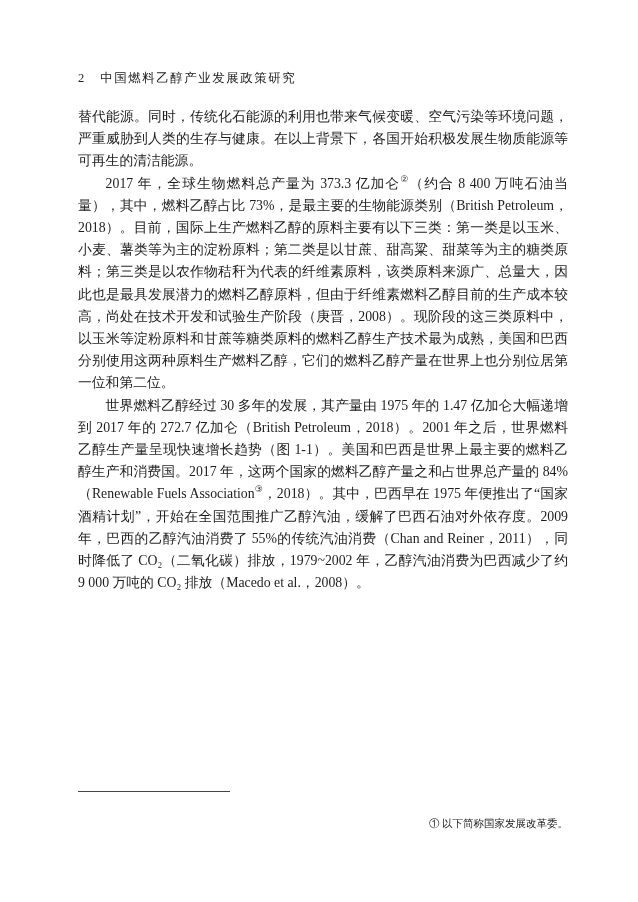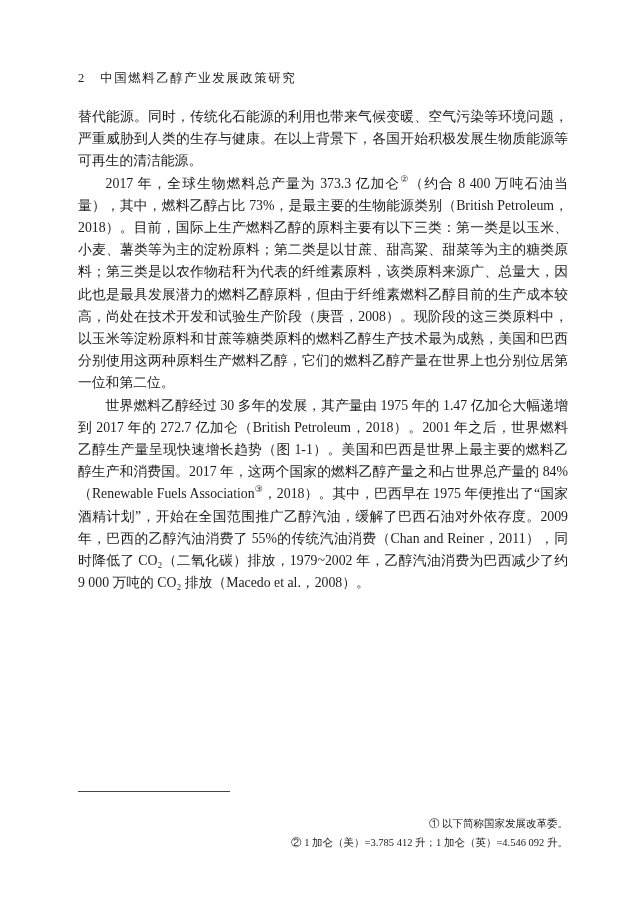--- a/index.html
+++ b/index.html
@@ -97,7 +97,6 @@
 
   <div class="footnotes" id="footnotes">
       <p class="footnote">① 以下简称国家发展改革委。</p>
-      <p class="footnote">② 1 加仑（美）=3.785 412 升；1 加仑（英）=4.546 092 升。</p>
     </div>
 
 </div>

